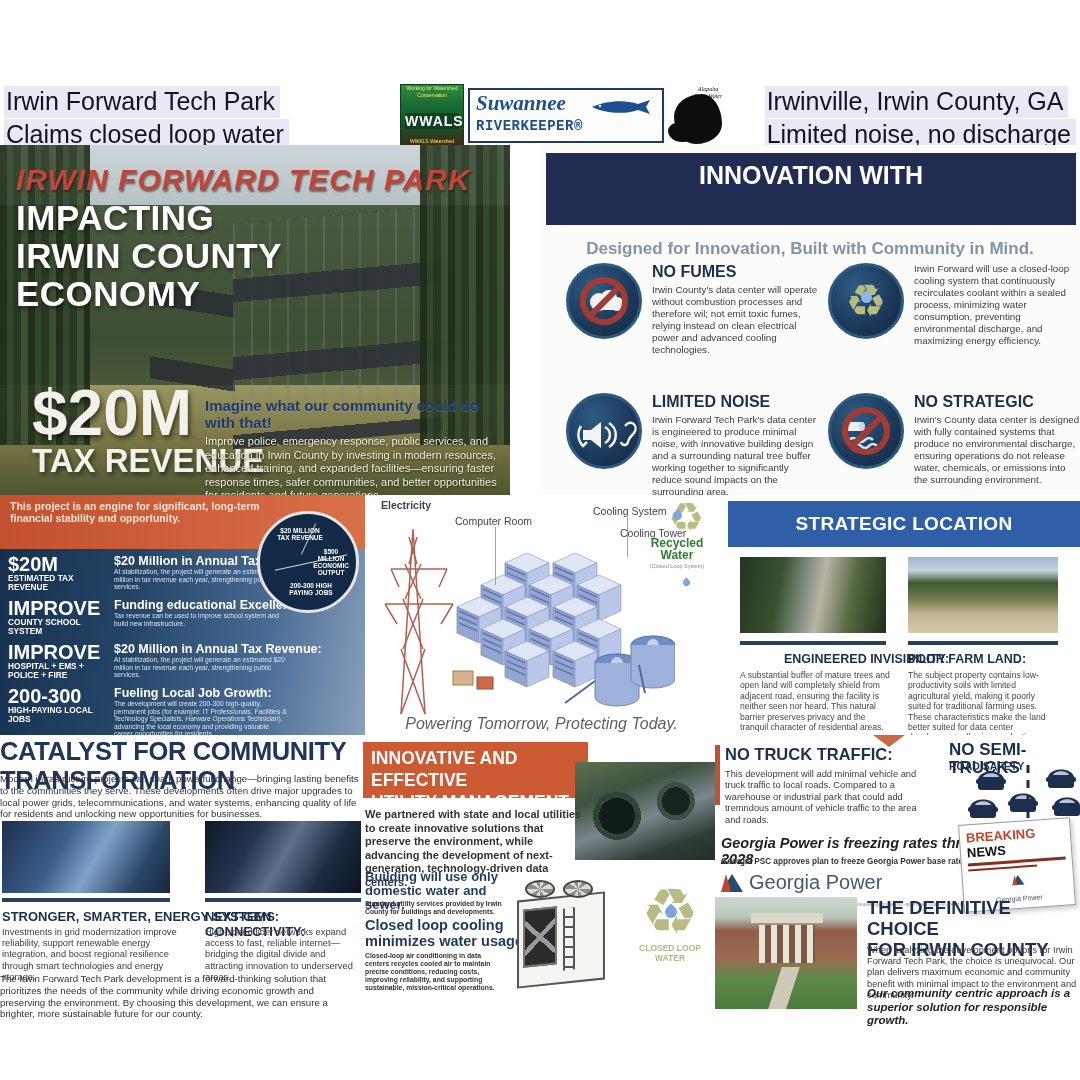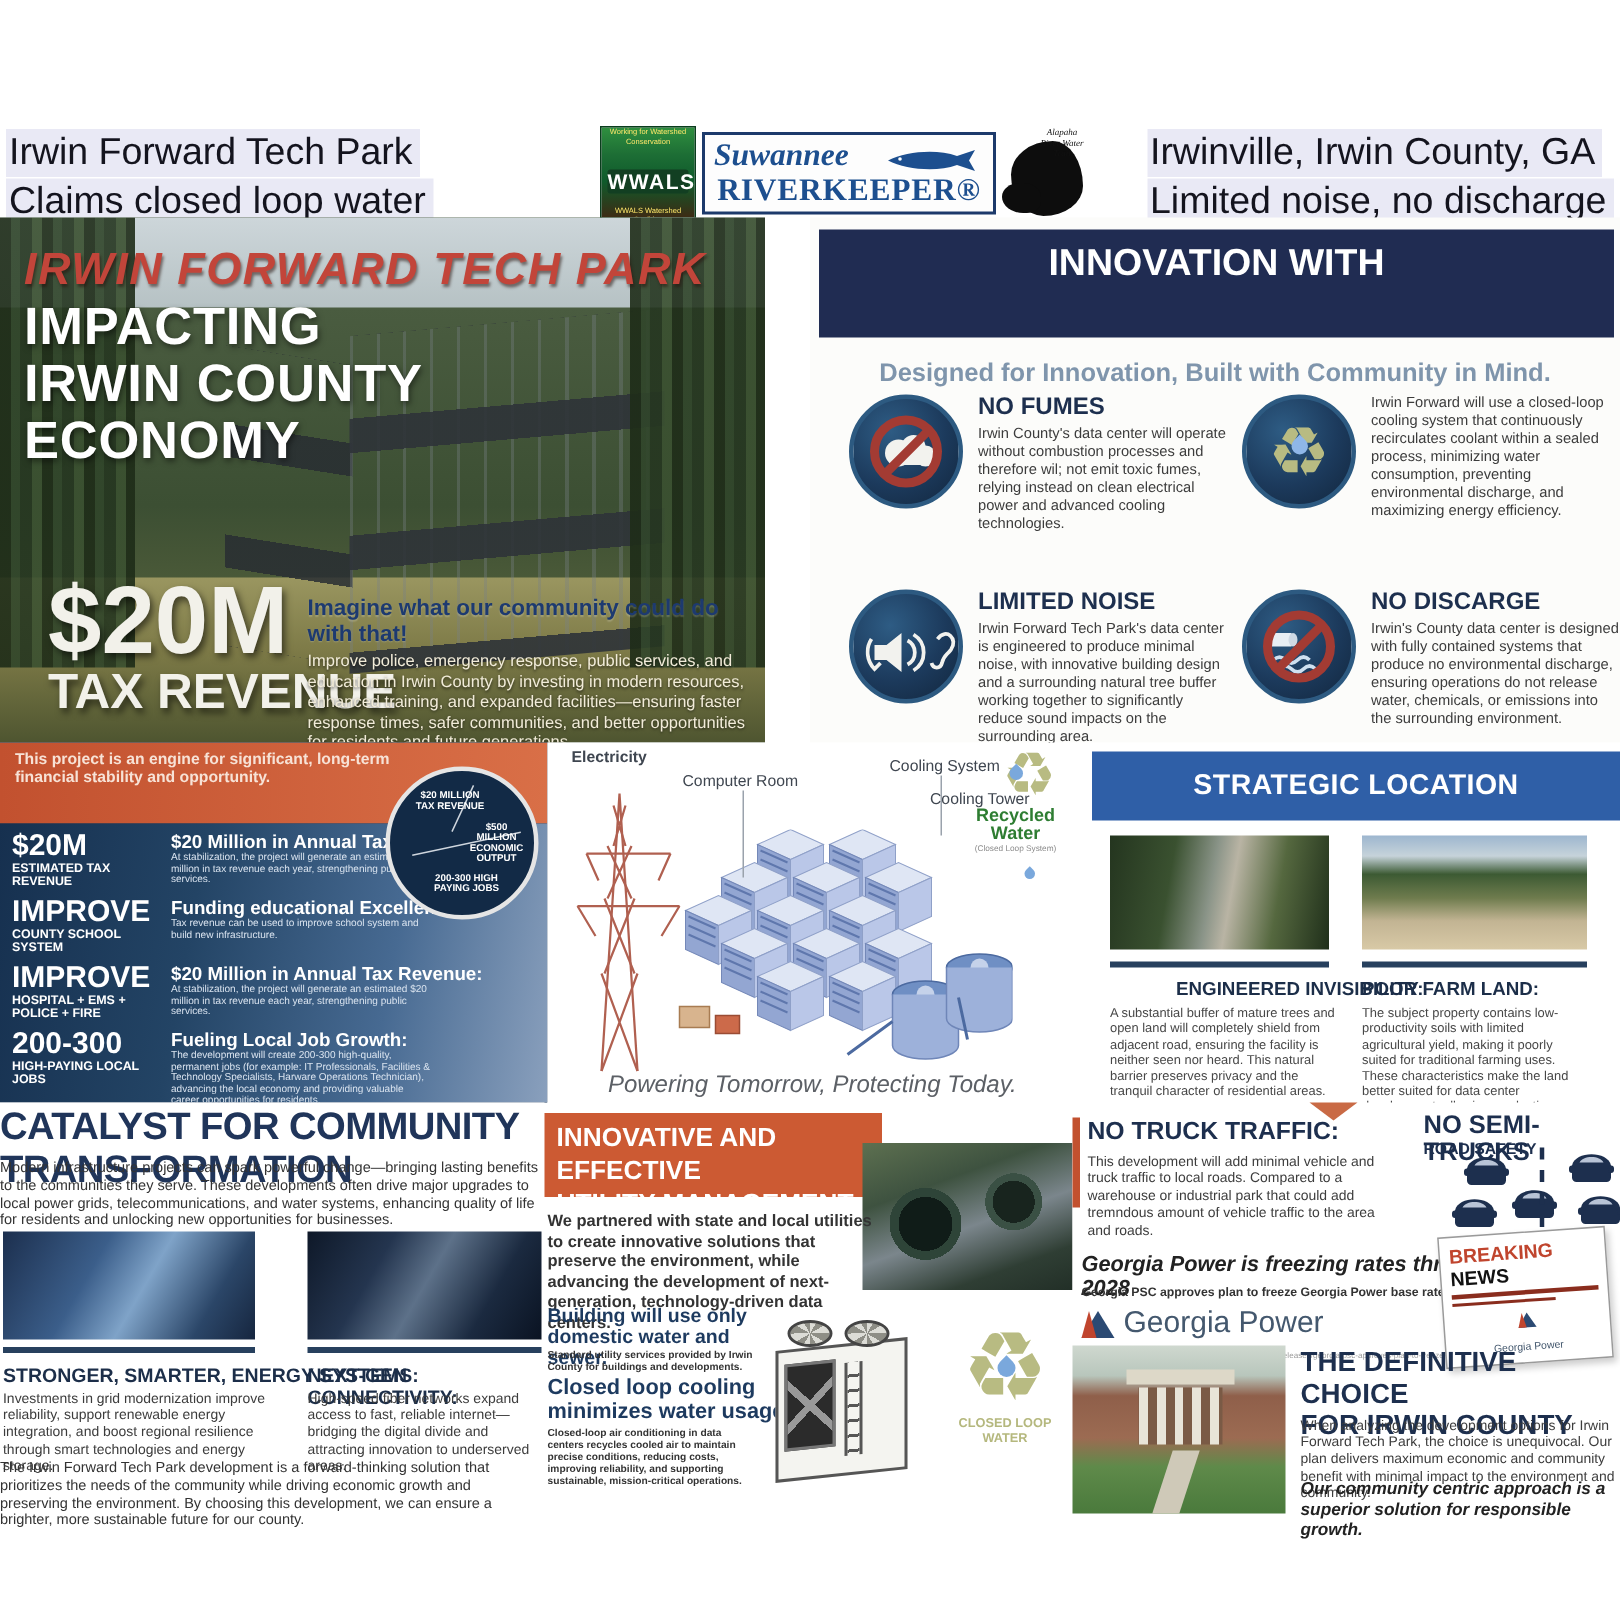--- a/index.html
+++ b/index.html
@@ -24,8 +24,8 @@
     border:2px solid #1d3a6b; padding:2px 6px; }
   .logo-srk .suw { font-family:"Liberation Serif", serif; font-style:italic; font-weight:bold;
     color:#1d4f8f; font-size:21px; line-height:22px; }
-  .logo-srk .rvk { font-family:Liberation Serif, serif; font-weight:bold; color:#1d4f8f;
-    font-size:21px; letter-spacing:0.5px; line-height:24px;text-align:center; }
+  .logo-srk .rvk { font-family:Liberation Mono, monospace; font-weight:bold; color:#1d4f8f;
+    font-size:14px; letter-spacing:0.5px; line-height:24px; }
   .logo-srk svg { position:absolute; right:6px; top:8px; }
 
   .logo-alapaha { position:absolute; left:668px; top:84px; width:58px; height:62px; background:#fff; overflow:hidden; }

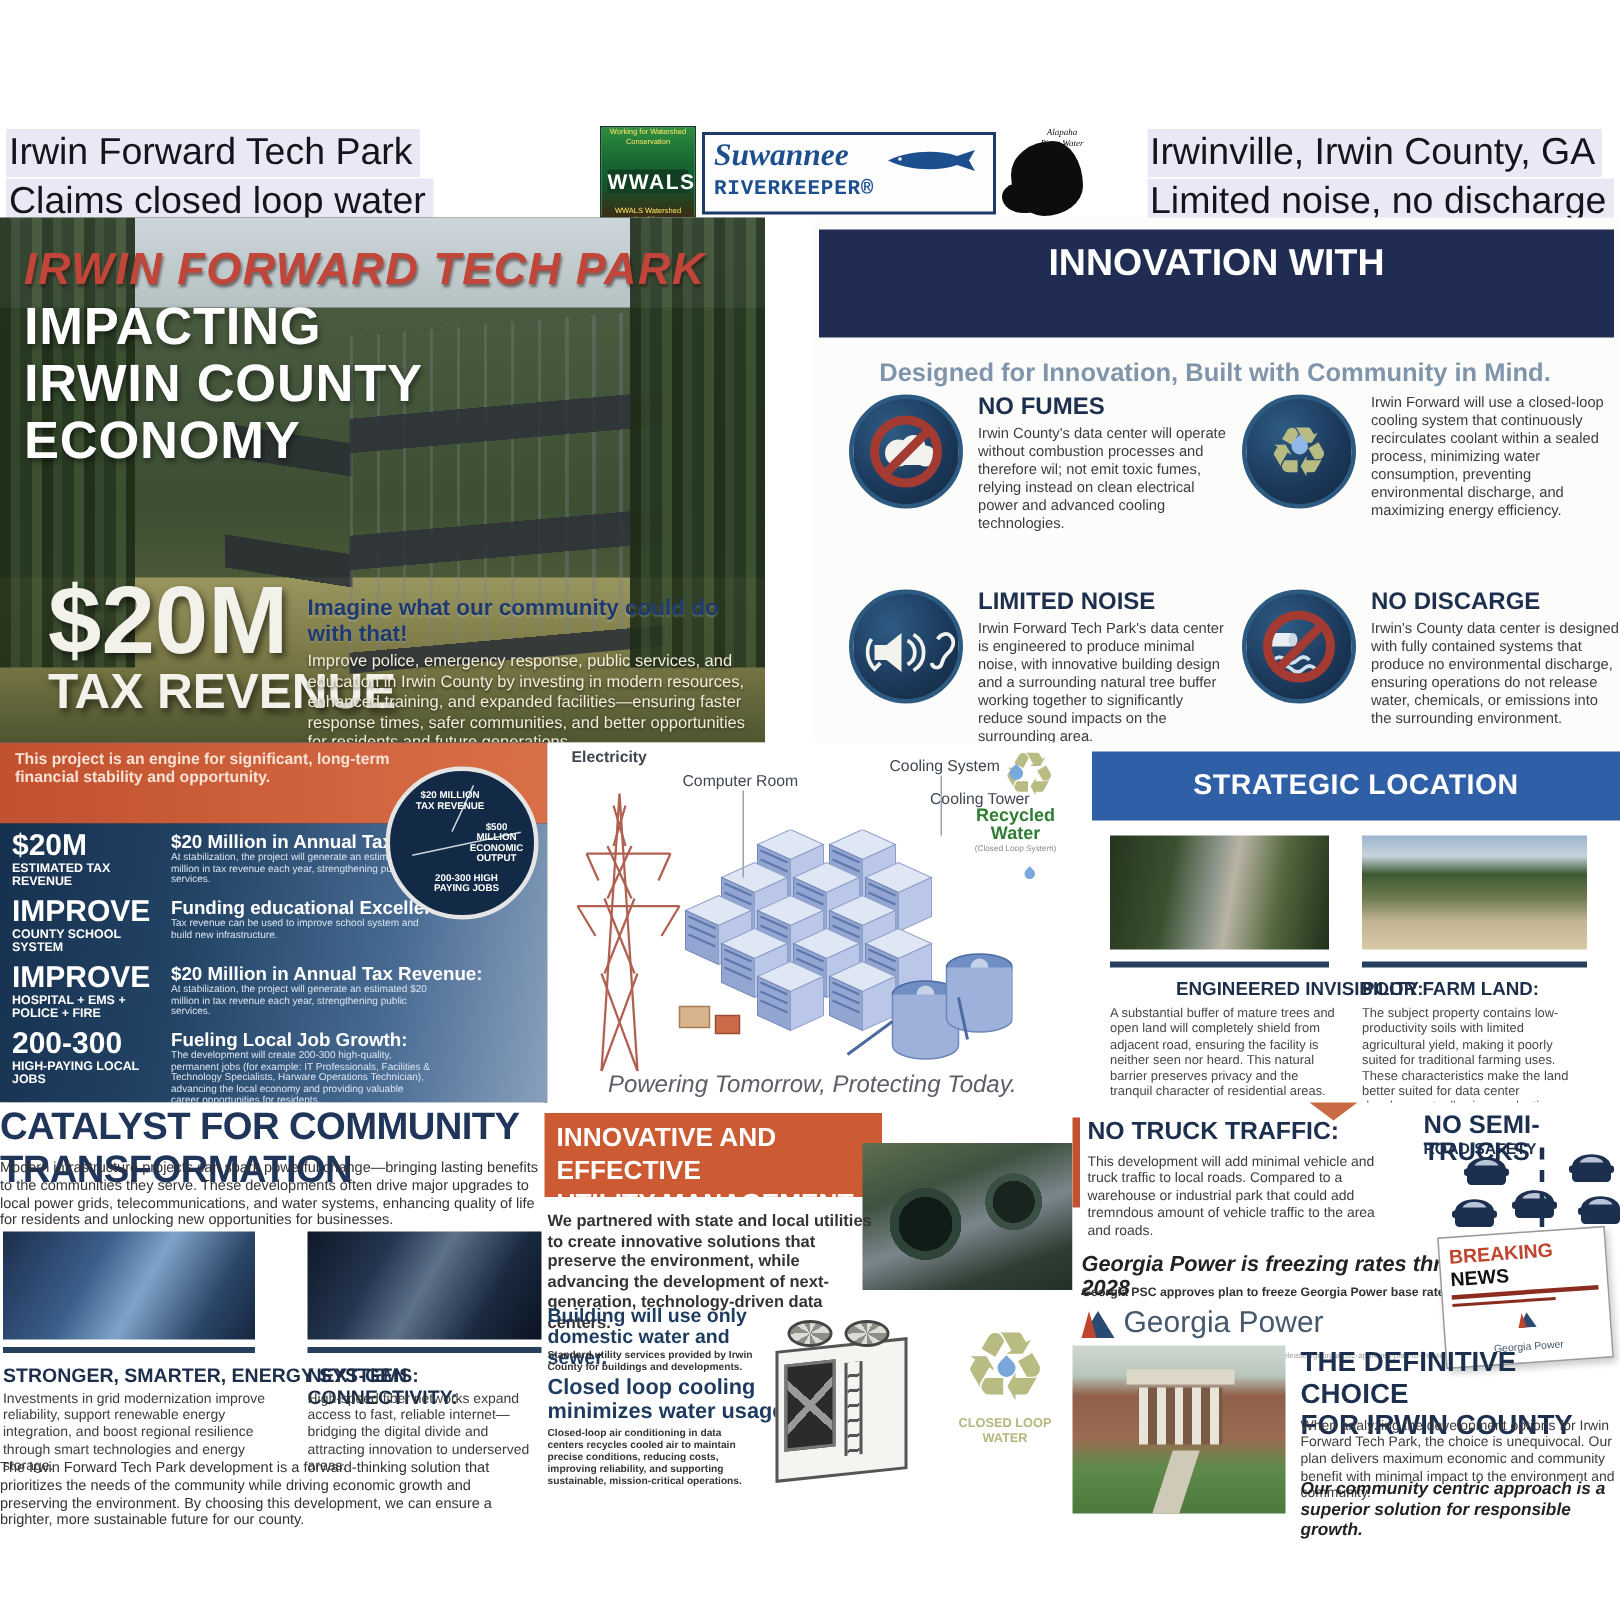--- a/index.html
+++ b/index.html
@@ -357,7 +357,7 @@
         <div class="ring"></div>
       </div>
       <div class="txt">
-        <div class="h">NO DISCARGE</div>
+        <div class="h">NO STRATEGIC</div>
         <div class="p">Irwin's County data center is designed with fully contained systems that produce no environmental discharge, ensuring operations do not release water, chemicals, or emissions into the surrounding environment.</div>
       </div>
     </div>

